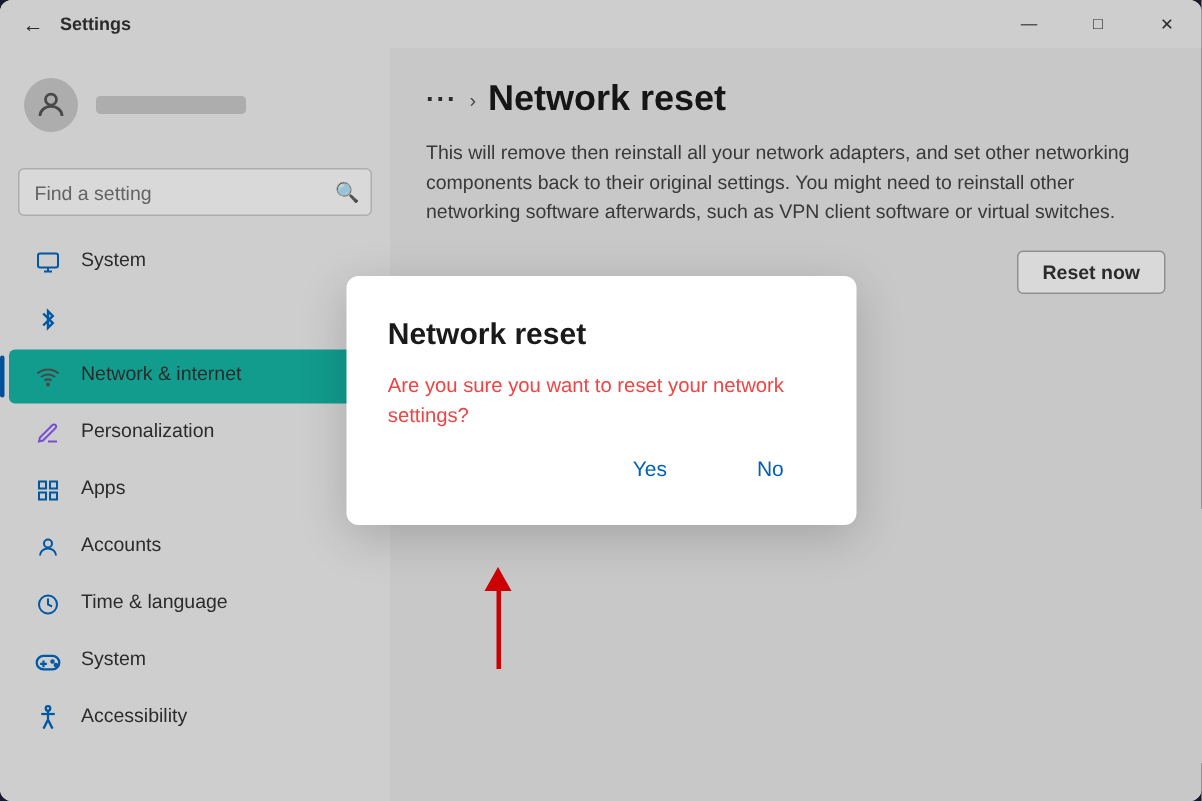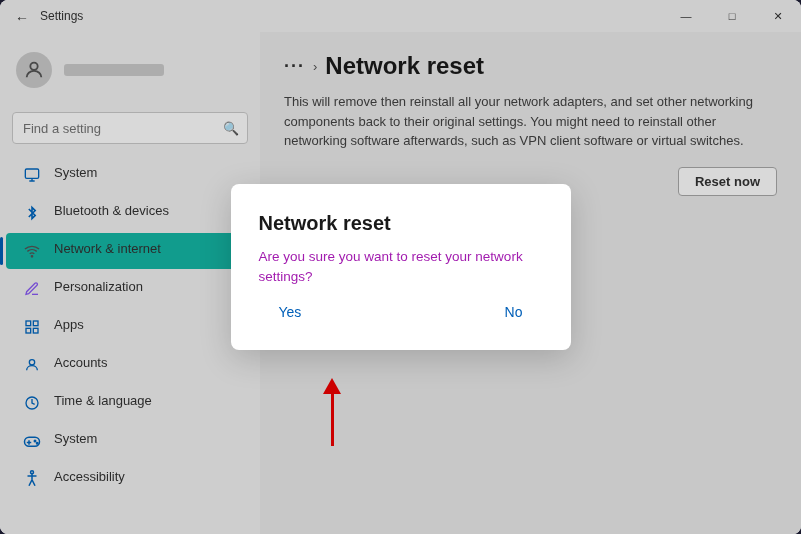--- a/index.html
+++ b/index.html
@@ -49,7 +49,7 @@
     .titlebar-title {
       font-size: 12px;
       color: #333;
-      font-weight: 400;
+      font-weight: 700;
     }
 
     .titlebar-controls {

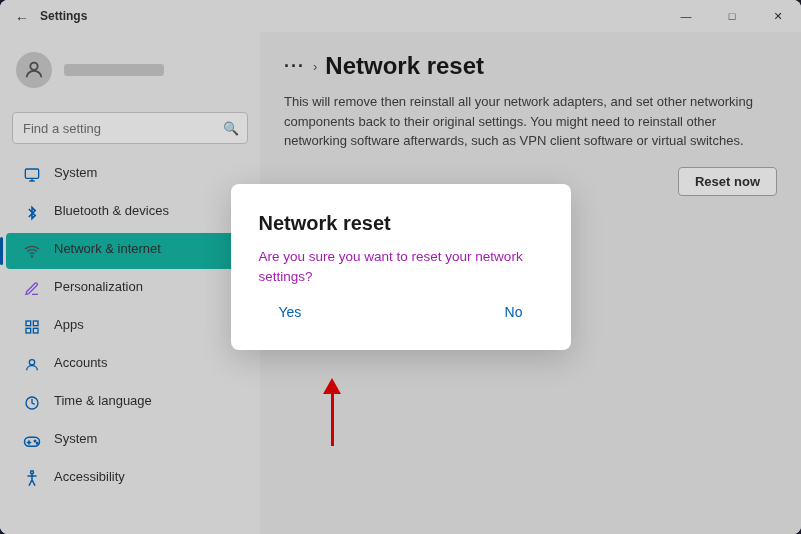--- a/index.html
+++ b/index.html
@@ -345,7 +345,6 @@
             <polyline points="3,5 11,13 7,17 7,3 11,7 3,15"></polyline>
           </svg>
         </div>
-        <span>Bluetooth &amp; devices</span>
       </div>
 
       <div class="nav-item active">

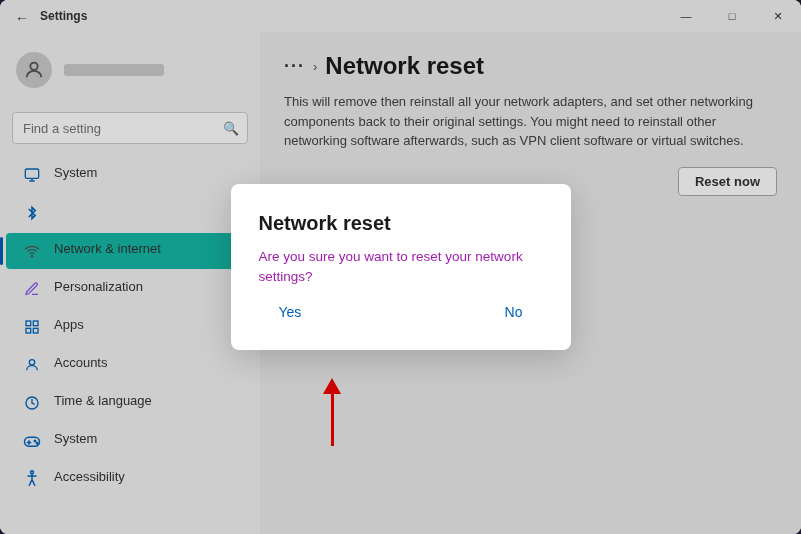--- a/index.html
+++ b/index.html
@@ -269,7 +269,7 @@
 
     .dialog-message {
       font-size: 13.5px;
-      color: #a21caf;
+      color: #ef4444;
       margin-bottom: 11px;
       line-height: 1.5;
     }

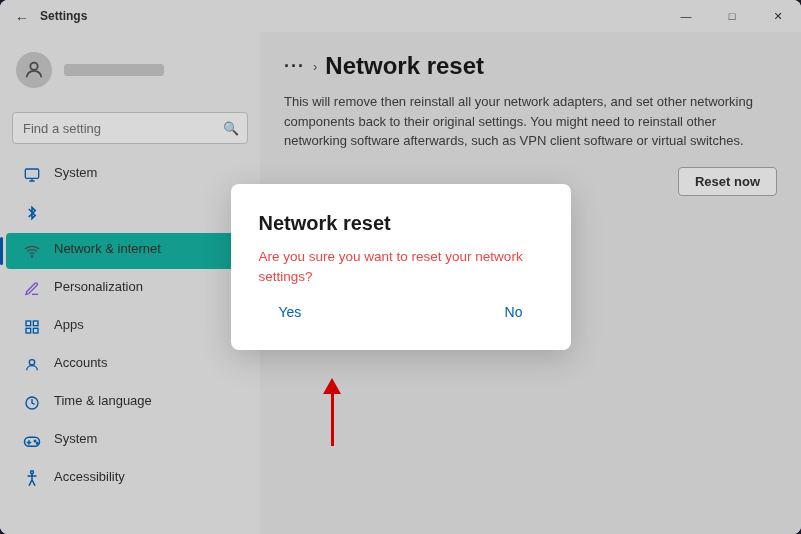--- a/index.html
+++ b/index.html
@@ -277,7 +277,7 @@
     .dialog-buttons {
       display: flex;
       gap: 20px;
-      justify-content: space-between;
+      justify-content: flex-end;
     }
 
     .dialog-btn {

